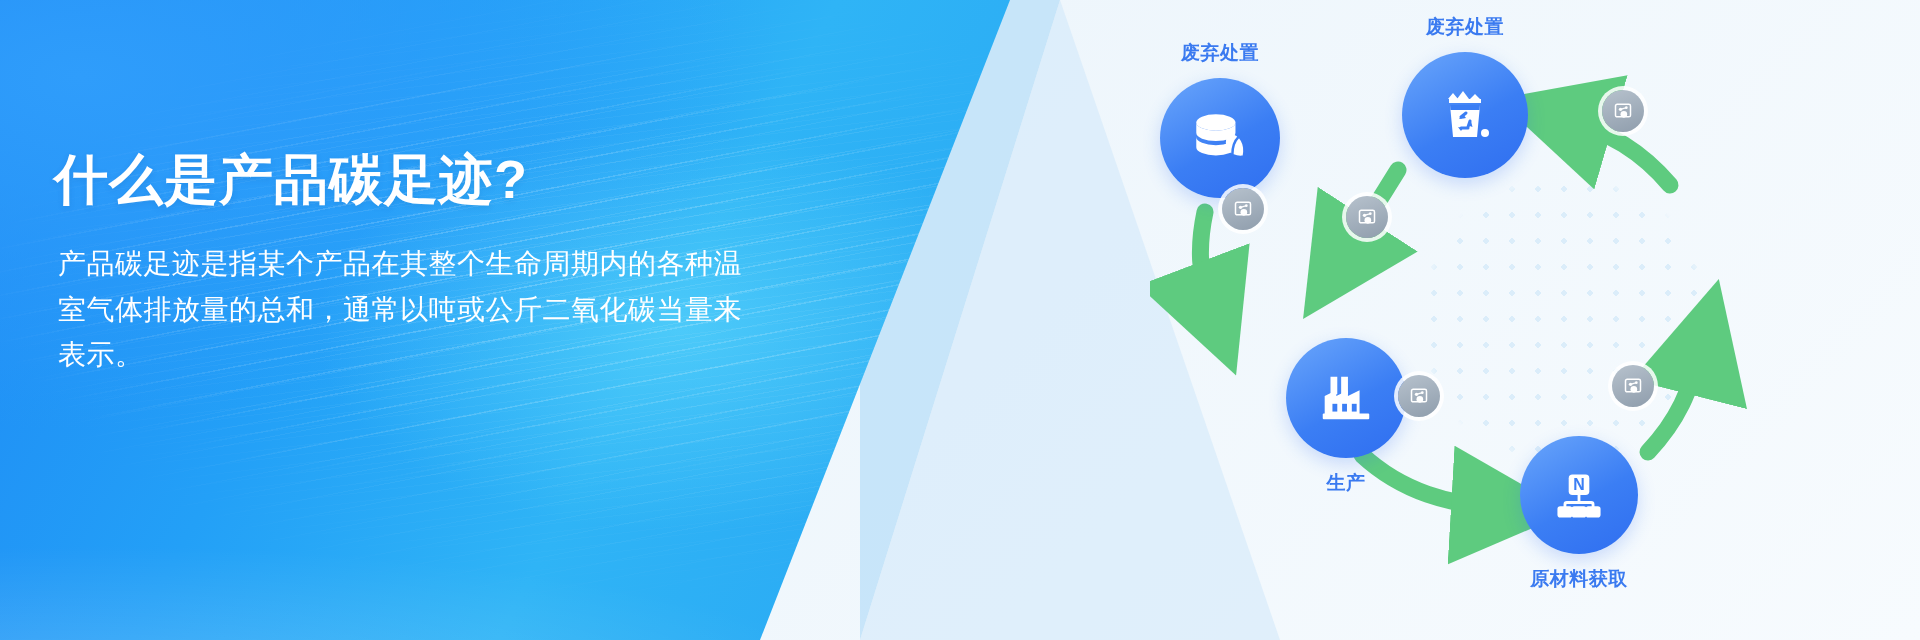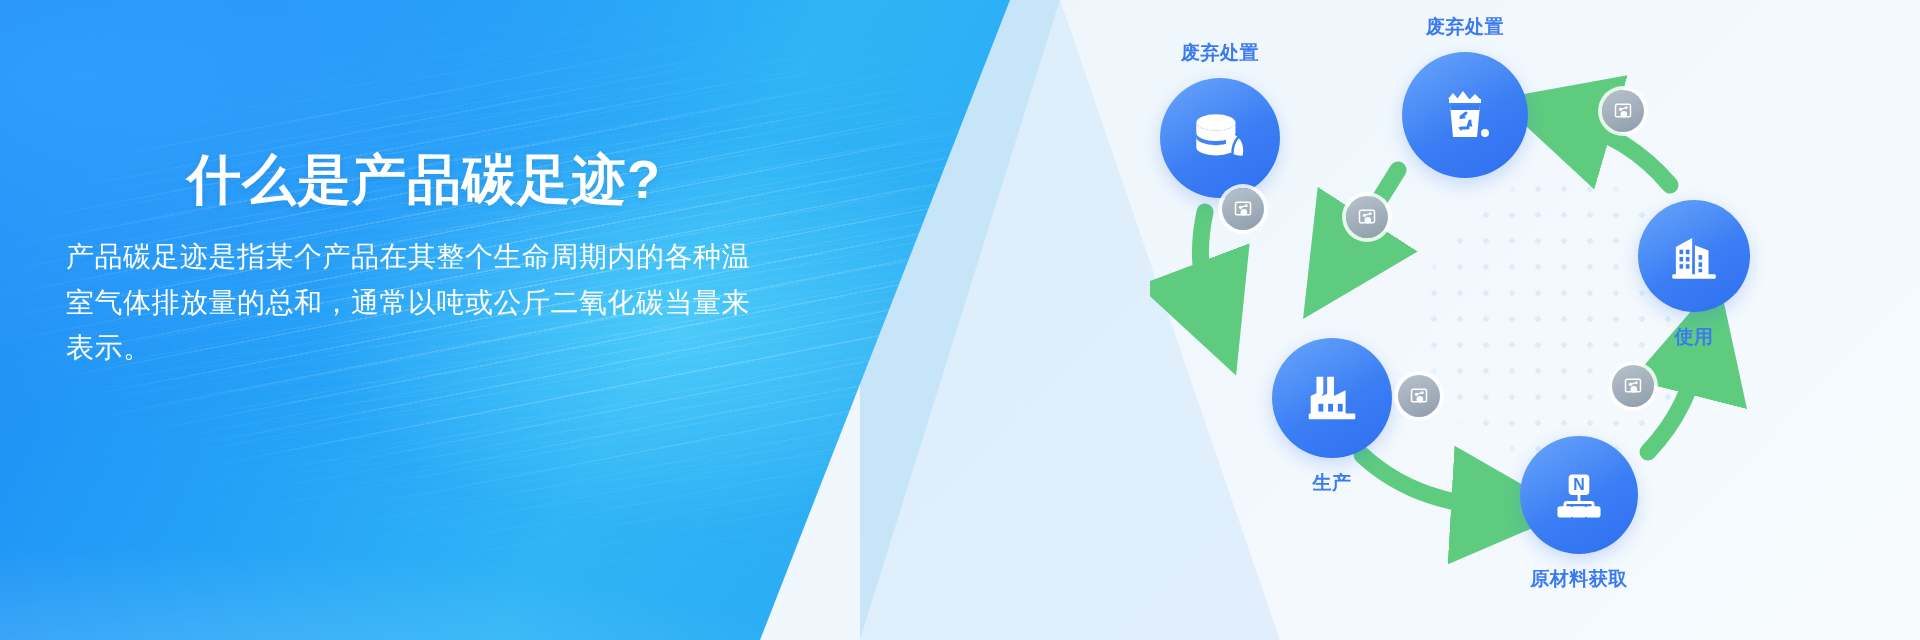--- a/index.html
+++ b/index.html
@@ -77,9 +77,8 @@
   
   .copy{position:absolute;left:54px;top:150px;width:740px;color:#fff;}
   .headline{
-    font-size:54px;font-weight:bold;letter-spacing:1px;line-height:1.1;margin:0 0 25px 0;
+    font-size:54px;font-weight:bold;letter-spacing:1px;line-height:1.1;margin:0 0 32px 0;
     text-shadow:0 2px 6px rgba(0,60,120,.12);
-    text-align:center;
   }
   .body-copy{
     font-size:28px;line-height:1.62;margin:12px;font-weight:normal;letter-spacing:.5px;

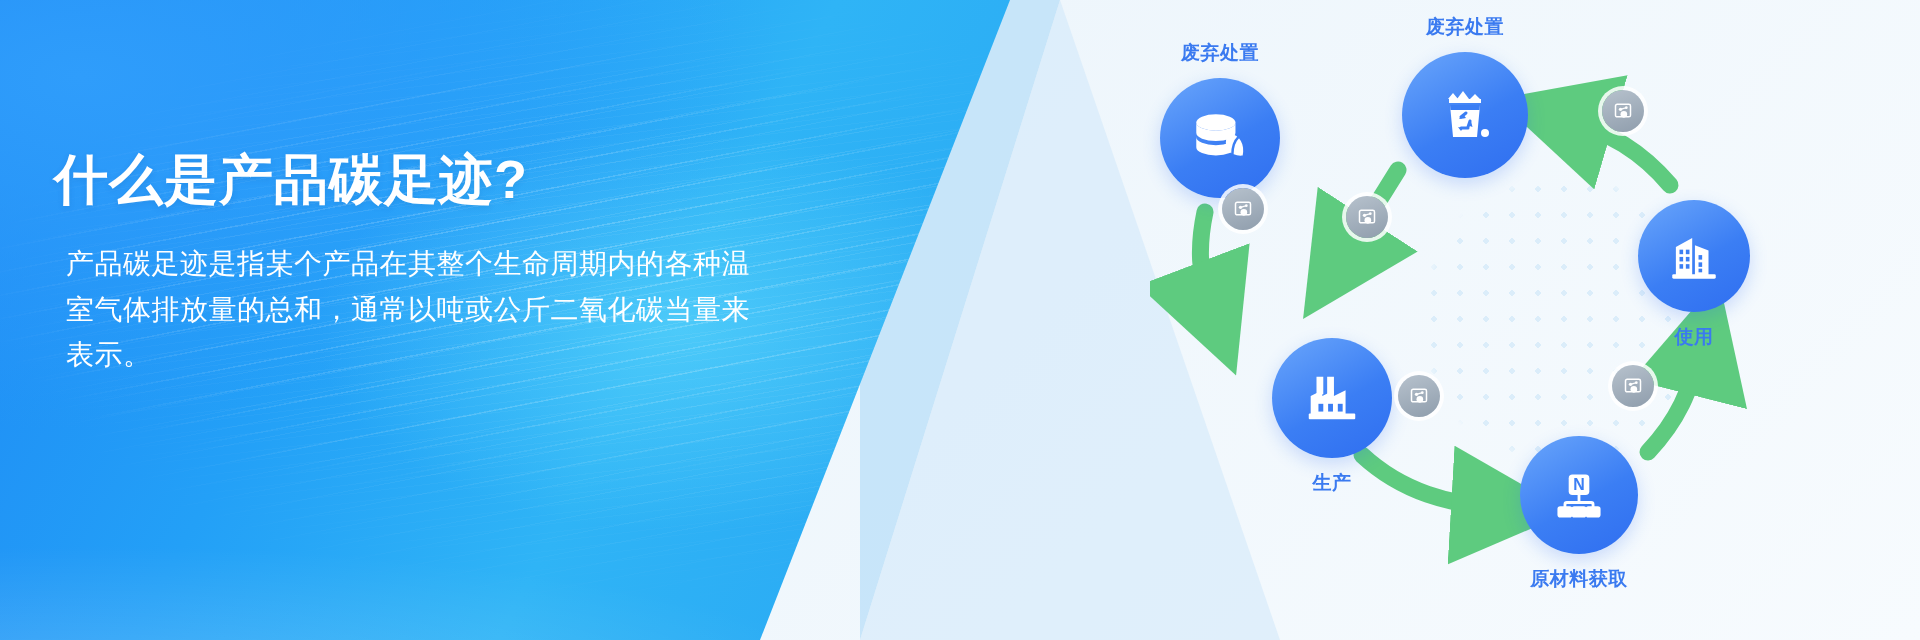--- a/index.html
+++ b/index.html
@@ -81,7 +81,7 @@
     text-shadow:0 2px 6px rgba(0,60,120,.12);
   }
   .body-copy{
-    font-size:28px;line-height:1.62;margin:12px;font-weight:normal;letter-spacing:.5px;
+    font-size:28px;line-height:1.62;margin:4px;font-weight:normal;letter-spacing:.5px;
     max-width:700px;
   }
 

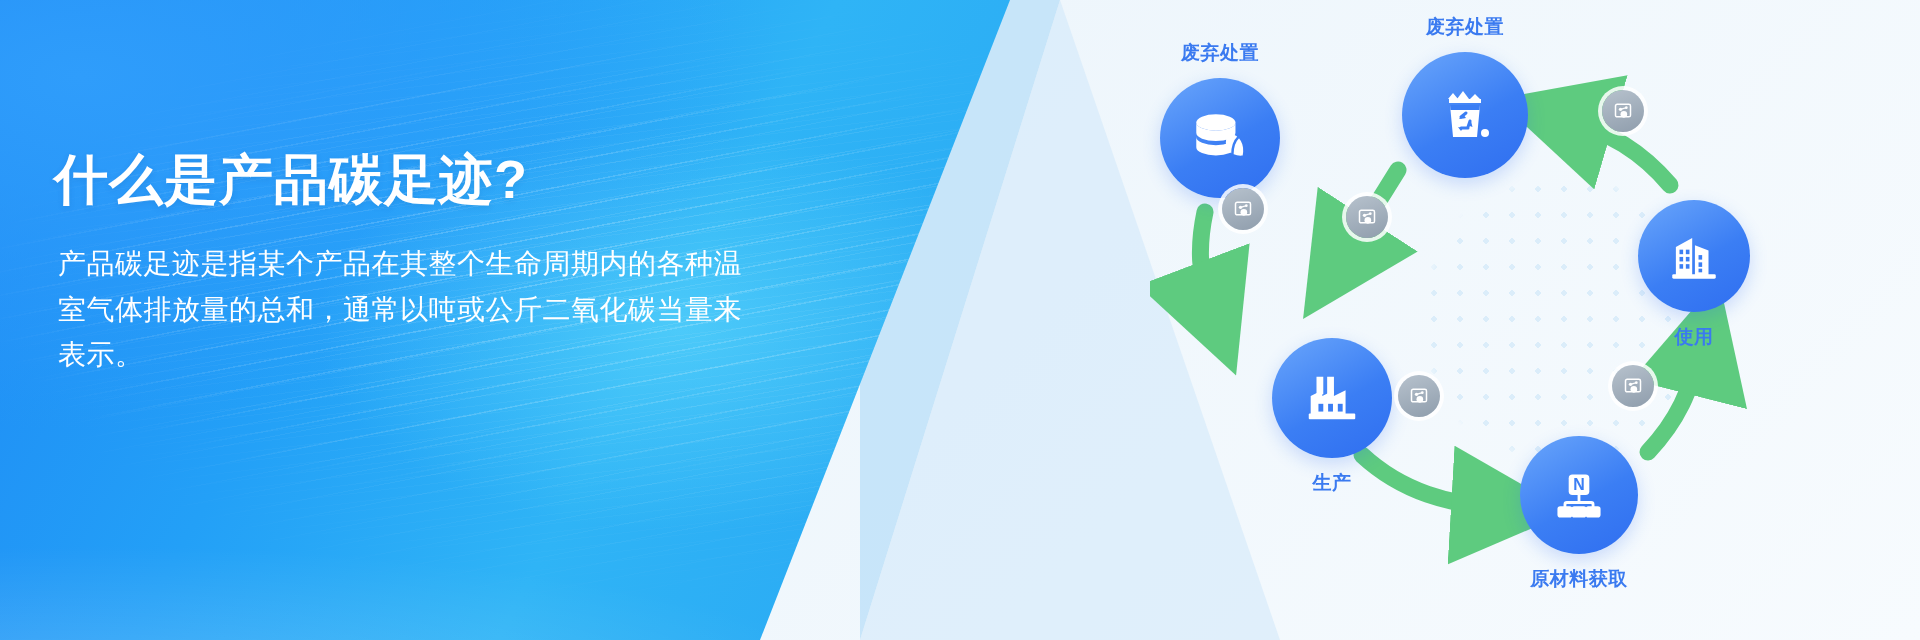--- a/index.html
+++ b/index.html
@@ -199,27 +199,6 @@
       <span class="label above">废弃处置</span>
     </div>
 
-    <div class="node" id="node-use">
-      <div class="bubble">
-        <svg width="58" height="58" viewBox="0 0 64 64">
-          <path d="M12,54 V22 L30,12 V54 z" fill="#fff"></path>
-          <path d="M33,54 V20 L48,26 V54 z" fill="#fff"></path>
-          <rect x="8" y="52" width="48" height="5" rx="1.5" fill="#fff"></rect>
-          <g fill="#3b7ef4">
-            <rect x="16" y="25" width="4" height="5"></rect>
-              <rect x="23" y="25" width="4" height="5"></rect>
-            <rect x="16" y="33" width="4" height="5"></rect>
-              <rect x="23" y="33" width="4" height="5"></rect>
-            <rect x="16" y="41" width="4" height="5"></rect>
-              <rect x="23" y="41" width="4" height="5"></rect>
-            <rect x="37" y="31" width="4" height="5"></rect>
-              <rect x="37" y="39" width="4" height="5"></rect>
-            <rect x="37" y="46" width="4" height="4"></rect>
-          </g>
-        </svg>
-      </div>
-      <span class="label below">使用</span>
-    </div>
 
     <div class="node" id="node-dist">
       <div class="bubble">

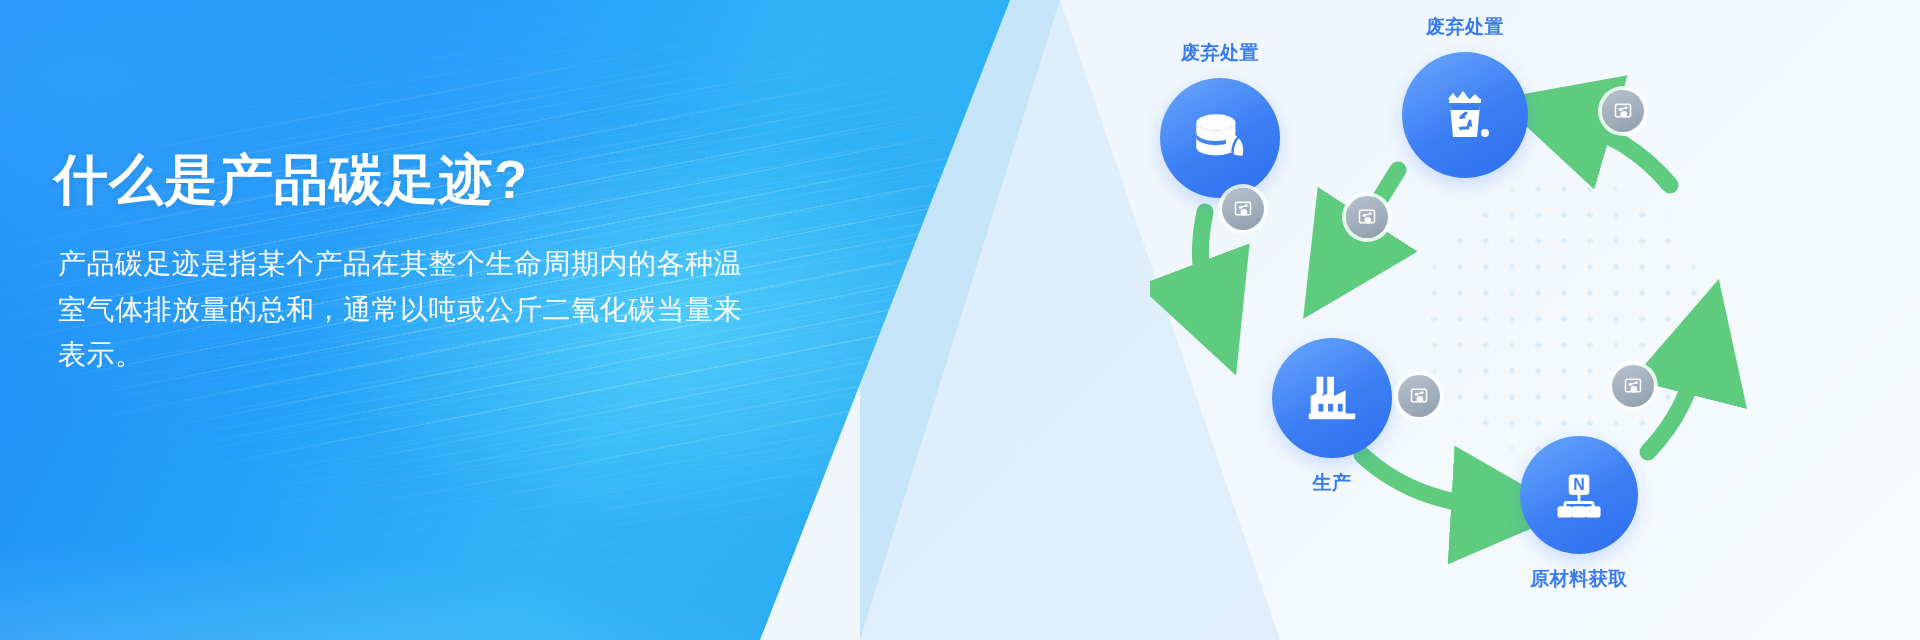--- a/index.html
+++ b/index.html
@@ -106,7 +106,7 @@
   #node-waste {left:252px;top:52px;  width:126px;height:126px;}
   #node-use   {left:488px;top:200px; width:112px;height:112px;}
   #node-dist  {left:370px;top:436px; width:118px;height:118px;}
-  #node-prod  {left:122px;top:338px; width:120px;height:120px;text-decoration:underline;}
+  #node-prod  {left:136px;top:338px; width:120px;height:120px;text-decoration:underline;}
   .node .bubble{width:100%;height:100%;}
 
   

